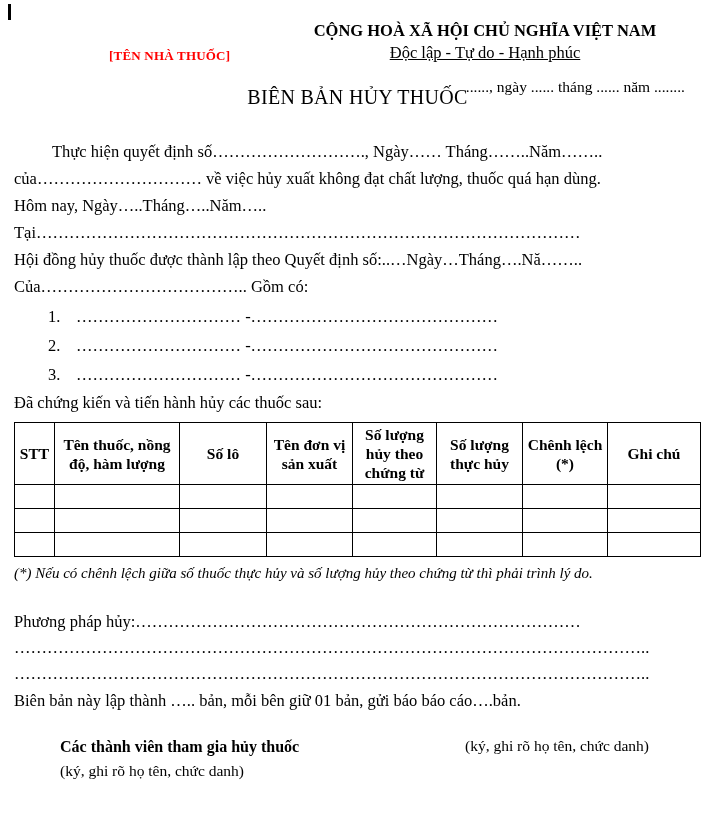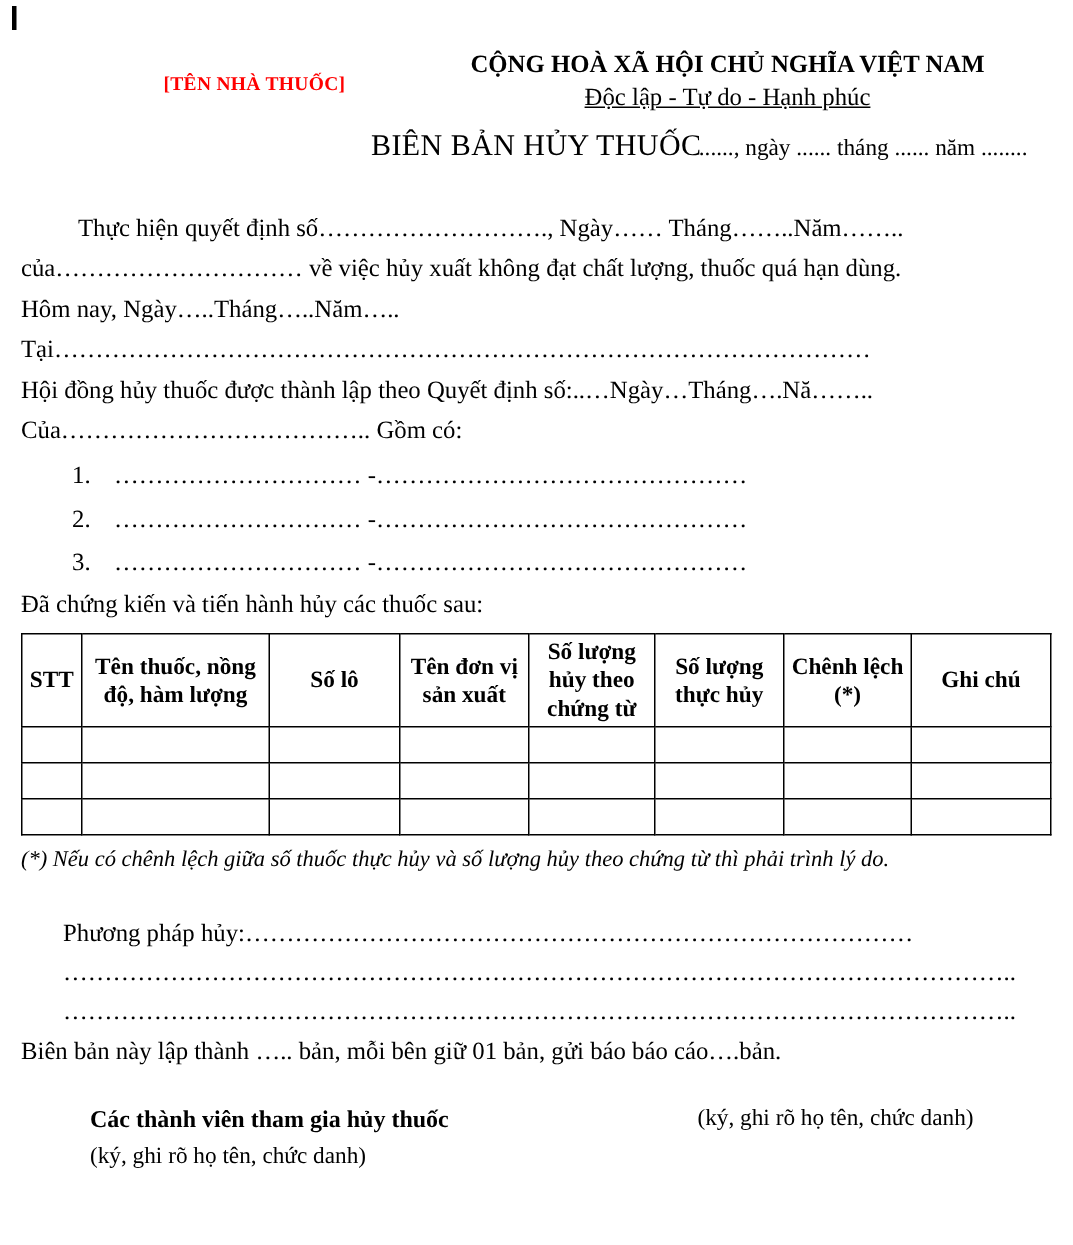--- a/index.html
+++ b/index.html
@@ -19,7 +19,7 @@
   }
 
   .header-right { position: absolute; left: 265px; top: 21px; width: 440px; text-align: center; }
-  .nat-title { font-weight: bold; font-size: 16.5px; white-space: nowrap; margin-top: 12px; }
+  .nat-title { font-weight: bold; font-size: 16.5px; white-space: nowrap; }
   .nat-motto-wrap { margin-top: 2px; }
   .nat-motto { font-size: 16.5px; text-decoration: underline; }
   .date-line { font-size: 15.5px; margin-top: 15px; text-align: right; padding-right: 20px; }

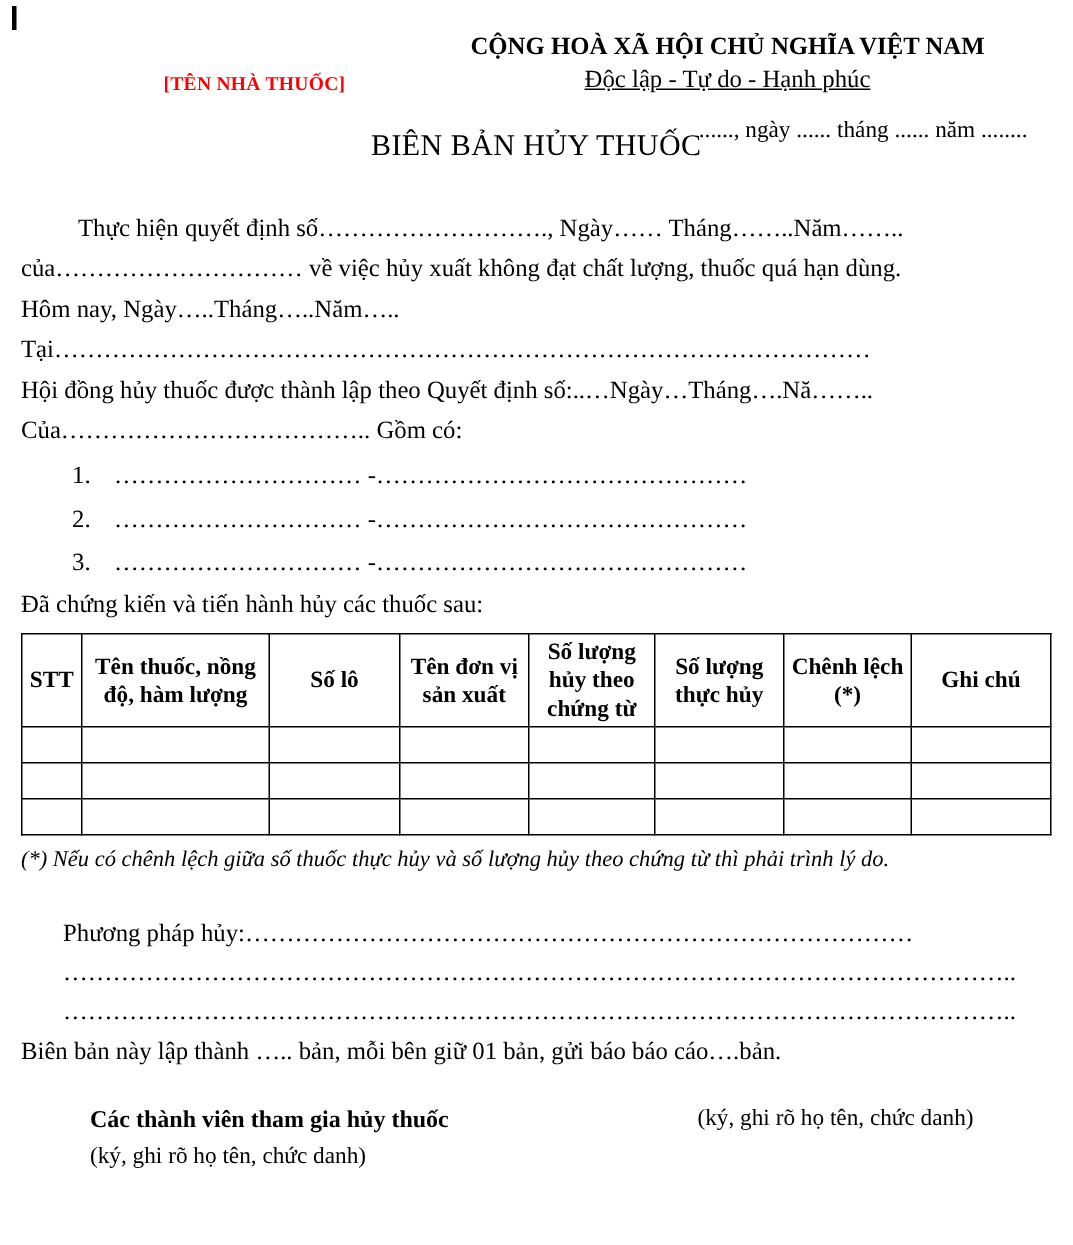--- a/index.html
+++ b/index.html
@@ -53,7 +53,7 @@
     margin-top: 4px; white-space: nowrap; overflow: hidden;
   }
 
-  .method { margin-top: 24px; margin-left: 28px; }
+  .method { margin-top: 24px; }
   .method p { line-height: 26px; }
   .copies { line-height: 28px; }
 

